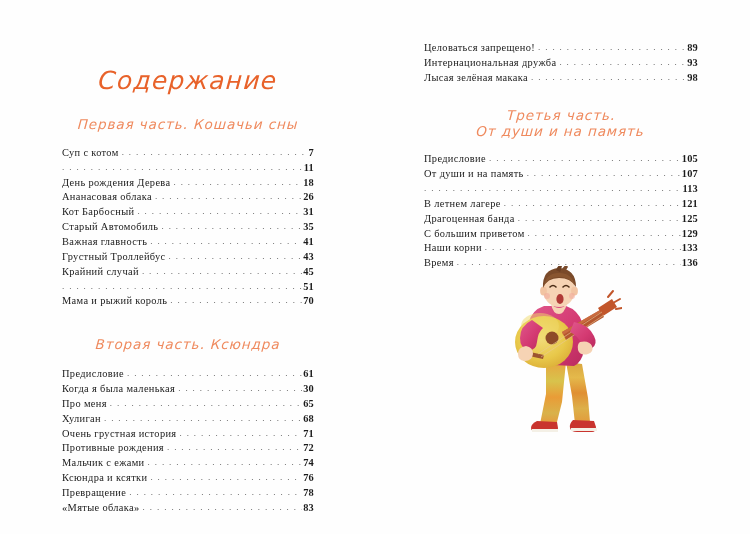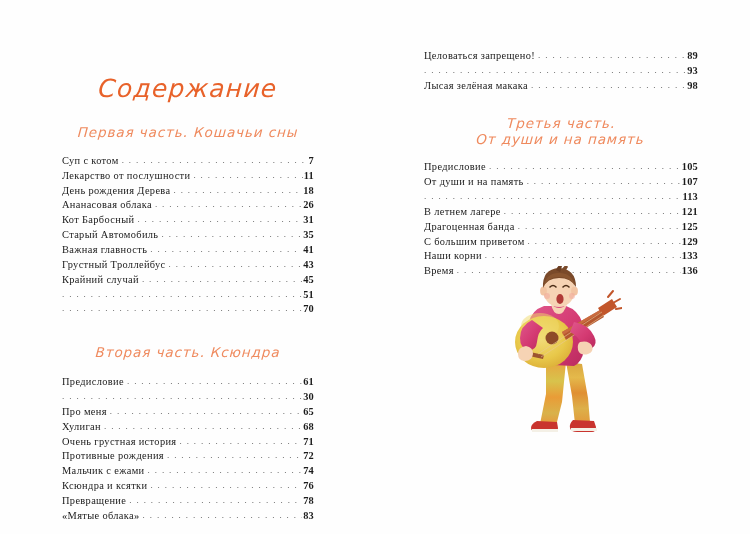--- a/index.html
+++ b/index.html
@@ -19,7 +19,7 @@
   
   .column {
     position: absolute;
-    top: 8px;
+    top: 0;
   }
   #left-column  { left: 62px;  width: 252px; }
   #right-column { left: 424px; width: 274px; }

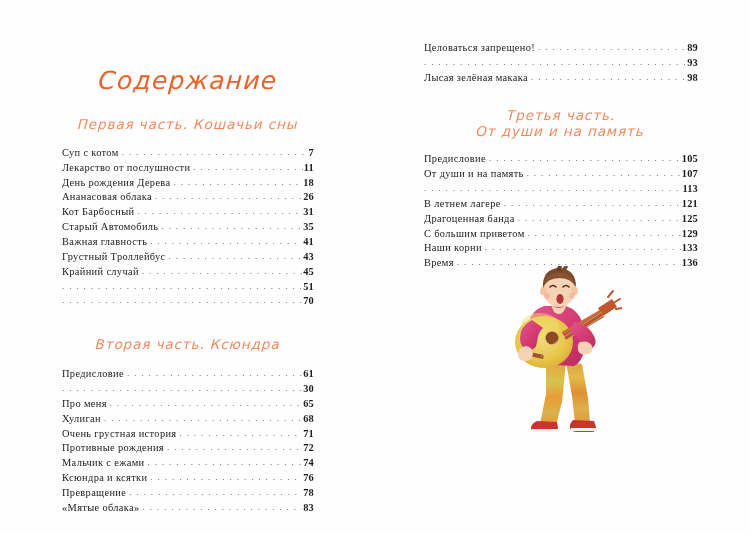--- a/index.html
+++ b/index.html
@@ -239,6 +239,7 @@
           <span class="page-num">89</span>
         </li>
         <li class="toc-entry">
+          <span class="entry-title">Интернациональная дружба</span>
           <span class="leader">. . . . . . . . . . . . . . . . . . . . . . . . . . . . . . . . . . . . . . . . . . . . . . . . . . . . . . . . . . . . . . . . . . . . . . . . . . . . . . . . . . . . . .</span>
           <span class="page-num">93</span>
         </li>

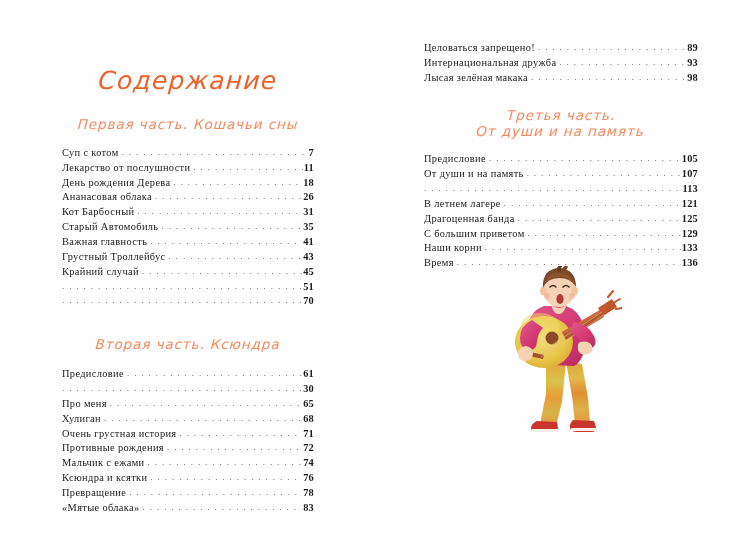--- a/index.html
+++ b/index.html
@@ -120,7 +120,6 @@
           <span class="page-num">7</span>
         </li>
         <li class="toc-entry">
-          <span class="entry-title">Лекарство от послушности</span>
           <span class="leader">. . . . . . . . . . . . . . . . . . . . . . . . . . . . . . . . . . . . . . . . . . . . . . . . . . . . . . . . . . . . . . . . . . . . . . . . . . . . . . . . . . . . . .</span>
           <span class="page-num">11</span>
         </li>

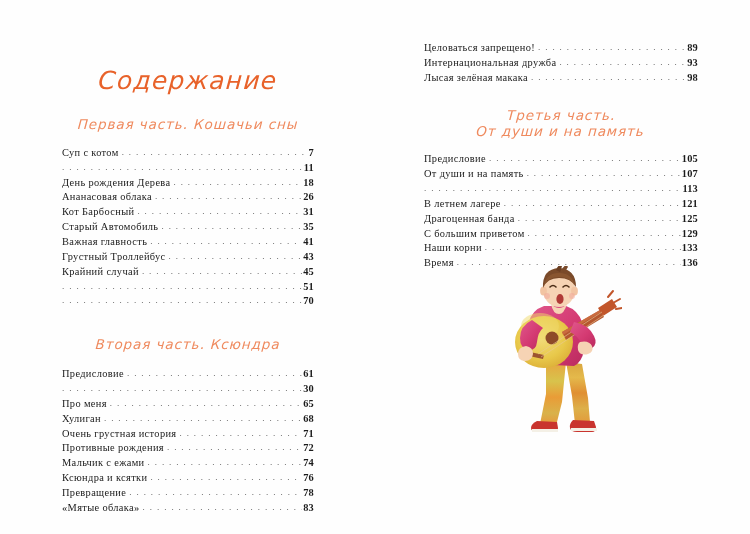--- a/index.html
+++ b/index.html
@@ -163,6 +163,7 @@
           <span class="page-num">51</span>
         </li>
         <li class="toc-entry">
+          <span class="entry-title">Мама и рыжий король</span>
           <span class="leader">. . . . . . . . . . . . . . . . . . . . . . . . . . . . . . . . . . . . . . . . . . . . . . . . . . . . . . . . . . . . . . . . . . . . . . . . . . . . . . . . . . . . . .</span>
           <span class="page-num">70</span>
         </li>

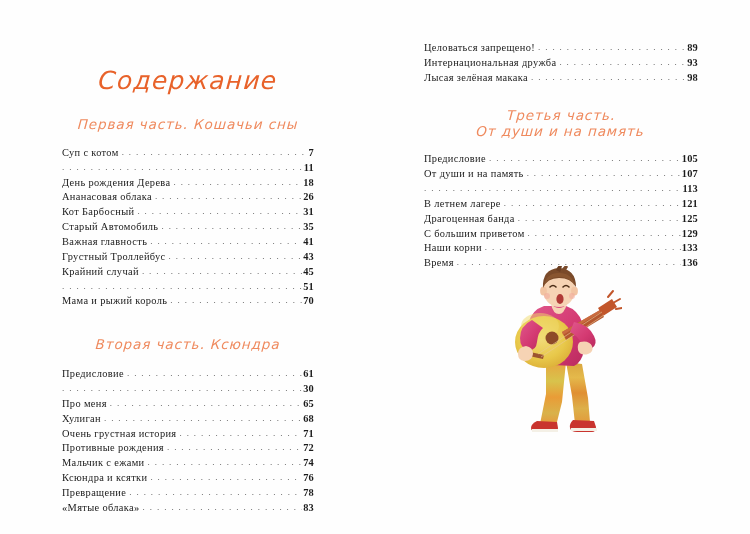--- a/index.html
+++ b/index.html
@@ -182,6 +182,7 @@
           <span class="page-num">61</span>
         </li>
         <li class="toc-entry">
+          <span class="entry-title">Когда я была маленькая</span>
           <span class="leader">. . . . . . . . . . . . . . . . . . . . . . . . . . . . . . . . . . . . . . . . . . . . . . . . . . . . . . . . . . . . . . . . . . . . . . . . . . . . . . . . . . . . . .</span>
           <span class="page-num">30</span>
         </li>

